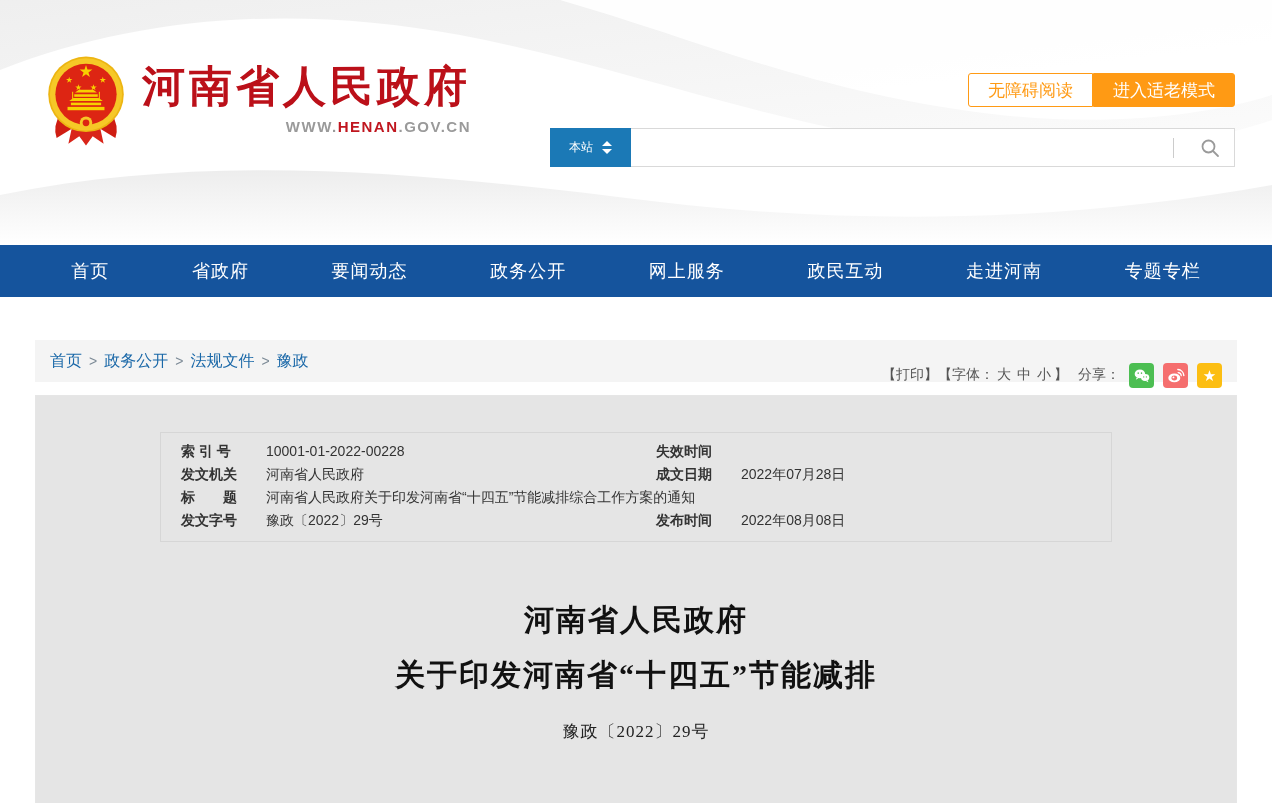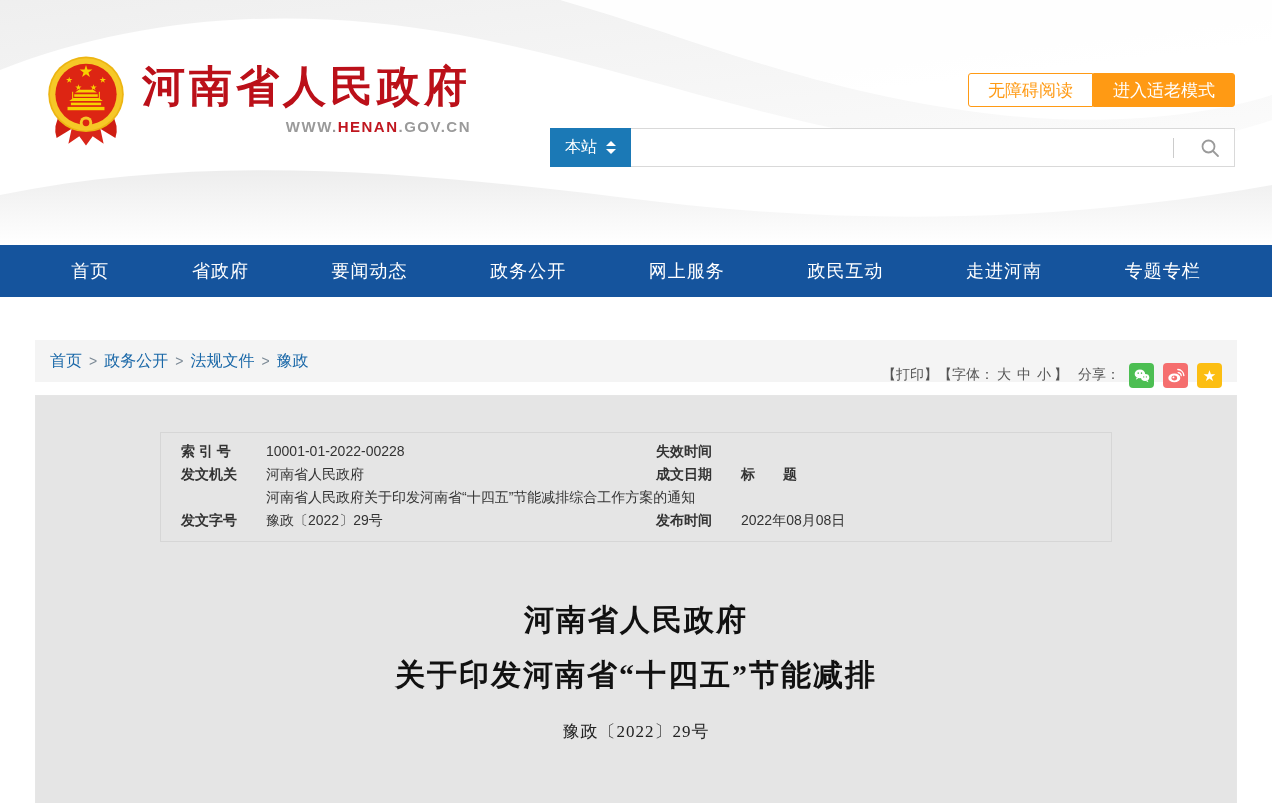--- a/index.html
+++ b/index.html
@@ -22,7 +22,7 @@
 
   .search-bar { position:absolute; left:550px; top:128px; width:685px; height:39px; z-index:2;
                 display:flex; align-items:center; background:#fff; border:1px solid #d9d9d9; }
-  .scope { width:81px; height:39px; margin:-1px 0 -1px -1px; background:#1b79b6; color:#fff; font-size:16px;
+  .scope { width:81px; height:39px; margin:-1px 0 -1px -1px; background:#1b79b6; color:#fff; font-size:12px;
            display:flex; align-items:center; justify-content:center; gap:9px; cursor:pointer; flex:none; }
   .arrows { display:flex; flex-direction:column; gap:3px; }
   .arrows i { display:block; width:0; height:0; border-left:5px solid transparent; border-right:5px solid transparent; }

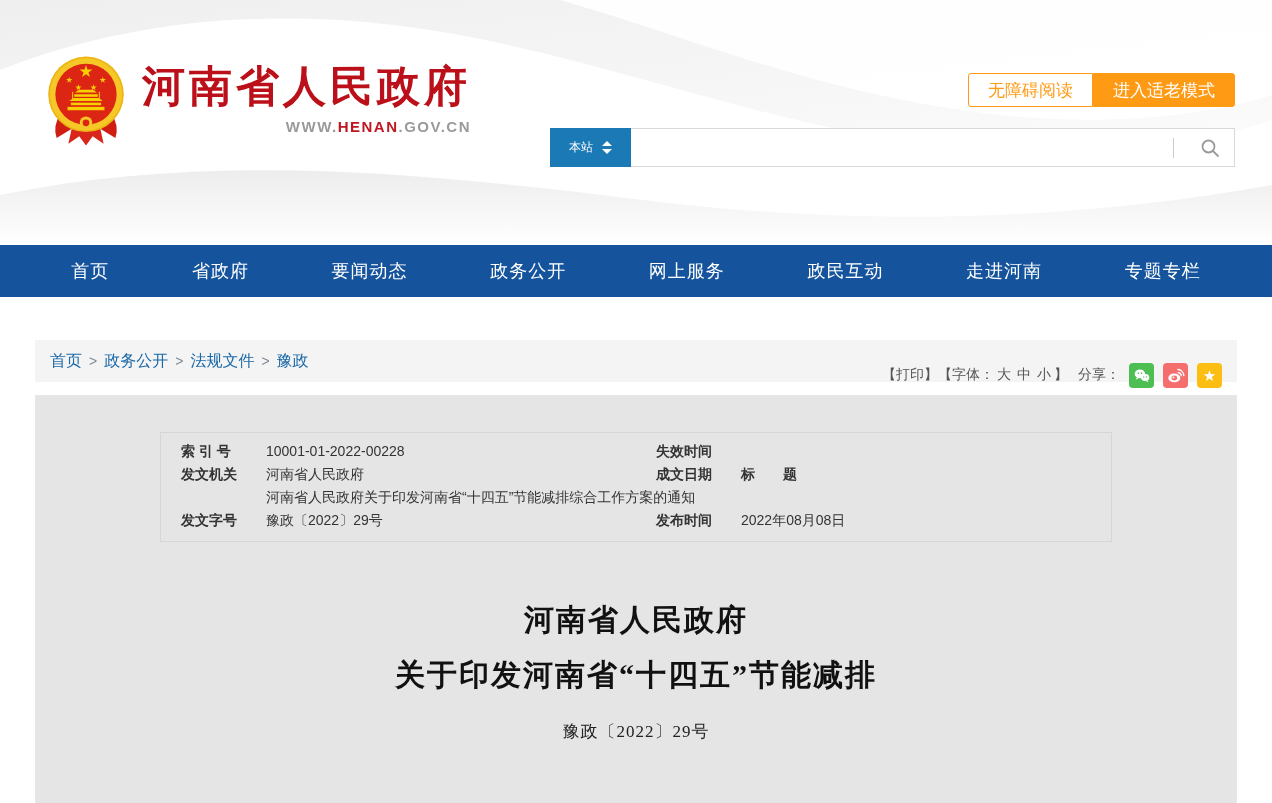--- a/index.html
+++ b/index.html
@@ -205,6 +205,7 @@
     <span class="lbl">发文机关</span>
     <span class="val">河南省人民政府</span>
     <span class="lbl">成文日期</span>
+    <span class="val">2022年07月28日</span>
 
     <span class="lbl">标　　题</span>
     <span class="val span-val">河南省人民政府关于印发河南省“十四五”节能减排综合工作方案的通知</span>

